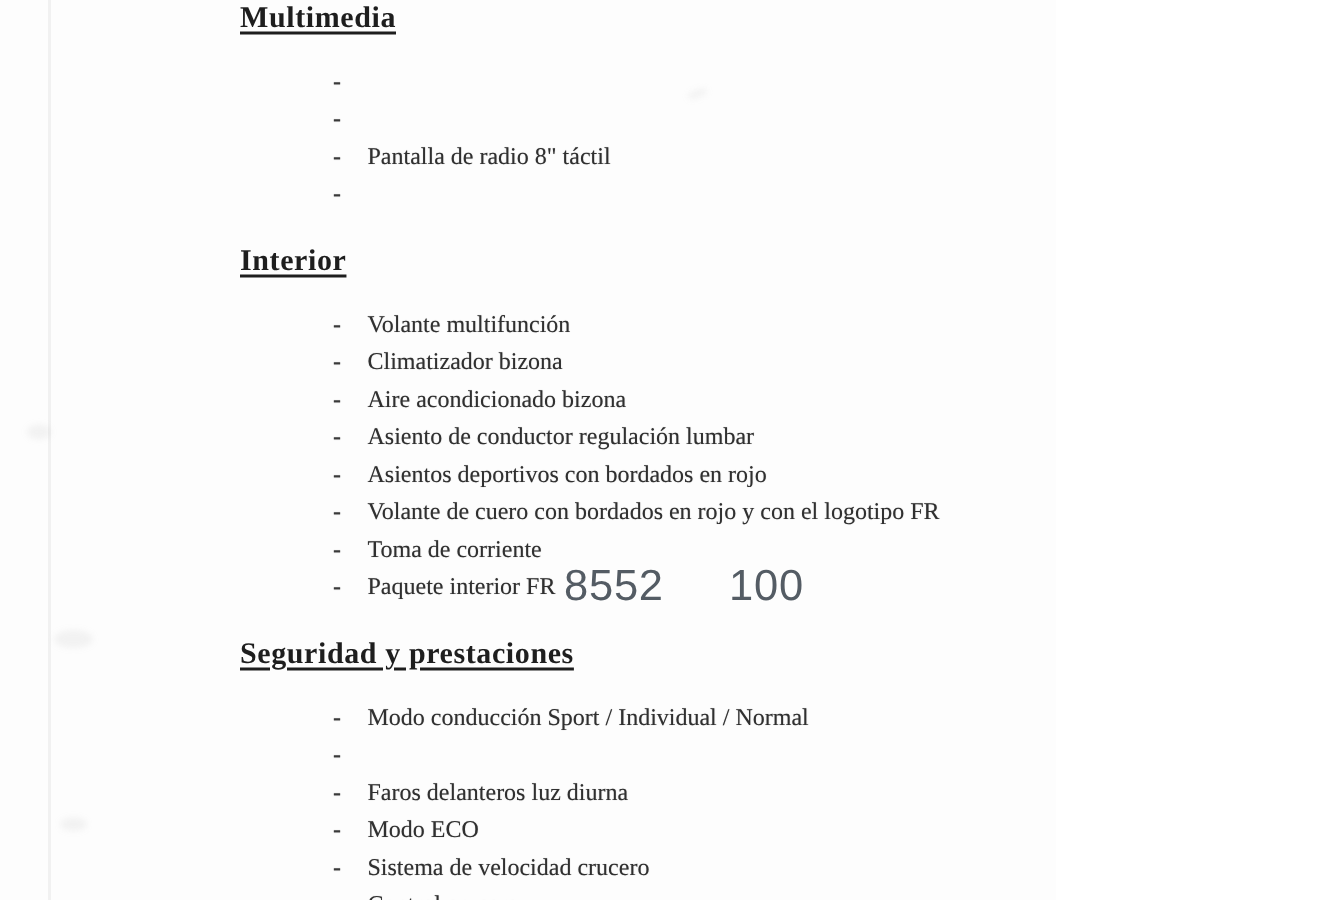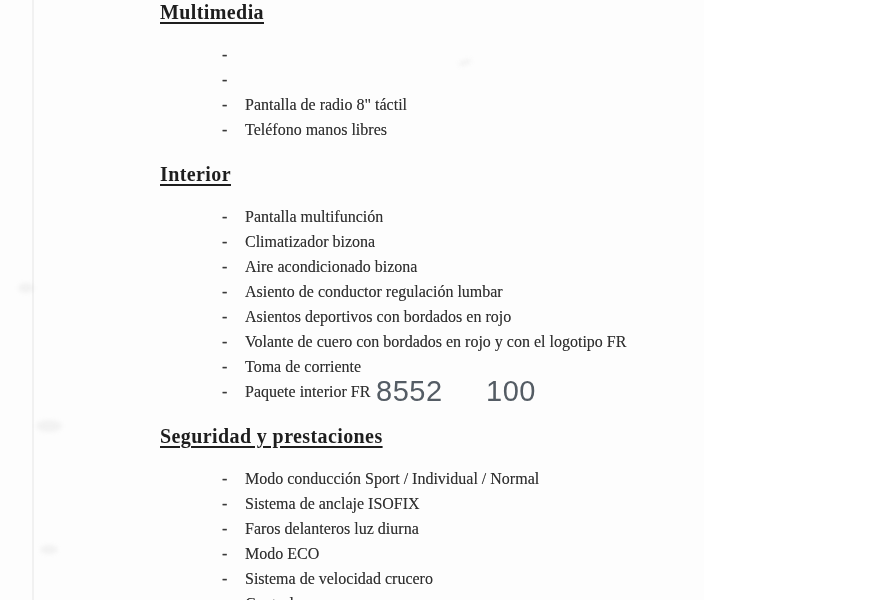--- a/index.html
+++ b/index.html
@@ -111,7 +111,7 @@
           <div class="item"><span class="dash">-</span></div>
           <div class="item"><span class="dash">-</span></div>
           <div class="item"><span class="dash">-</span><span class="txt">Pantalla de radio 8" táctil</span></div>
-          <div class="item"><span class="dash">-</span><span class="txt">Teléfono manos libres</span></div>
+          <div class="item"><span class="dash">-</span></div>
         </div>
       </div>
       <div class="section">

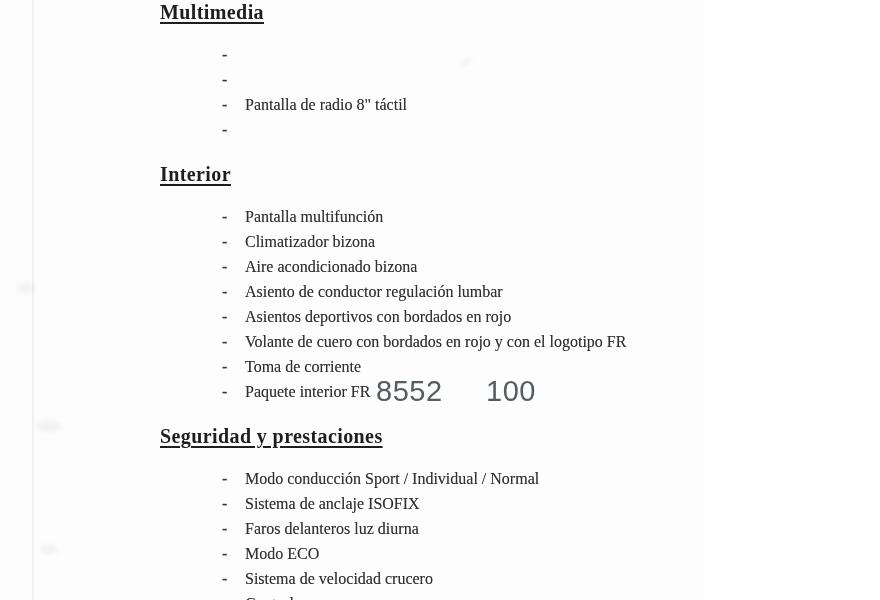--- a/index.html
+++ b/index.html
@@ -117,7 +117,7 @@
       <div class="section">
         <h2>Interior</h2>
         <div class="items">
-          <div class="item"><span class="dash">-</span><span class="txt">Pantalla multifunción</span></div>
+          <div class="item"><span class="dash">-</span><span class="txt">Volante multifunción</span></div>
           <div class="item"><span class="dash">-</span><span class="txt">Climatizador bizona</span></div>
           <div class="item"><span class="dash">-</span><span class="txt">Aire acondicionado bizona</span></div>
           <div class="item"><span class="dash">-</span><span class="txt">Asiento de conductor regulación lumbar</span></div>

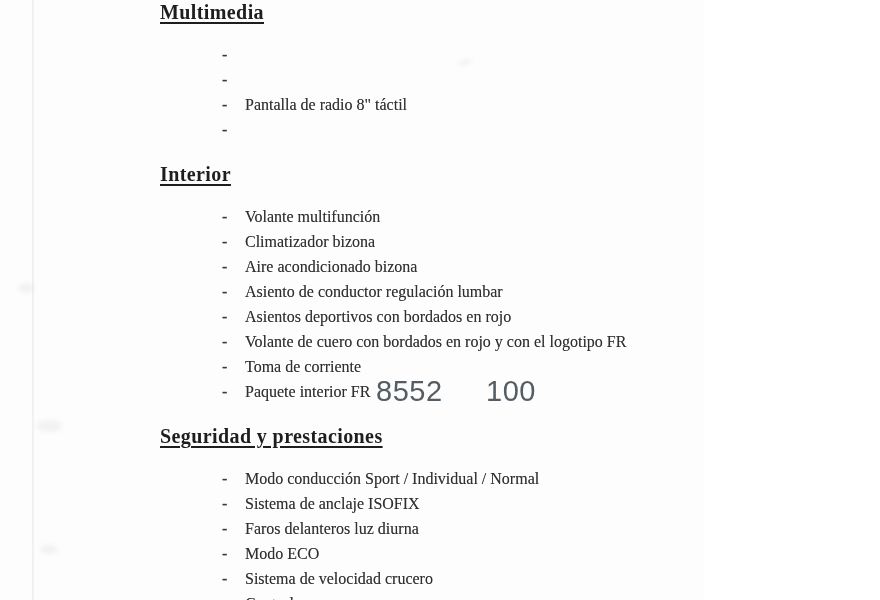--- a/index.html
+++ b/index.html
@@ -131,7 +131,7 @@
         <h2>Seguridad y prestaciones</h2>
         <div class="items">
           <div class="item"><span class="dash">-</span><span class="txt">Modo conducción Sport / Individual / Normal</span></div>
-          <div class="item"><span class="dash">-</span><span class="txt">Sistema de anclaje ISOFIX</span></div>
+          <div class="item"><span class="dash">-</span></div>
           <div class="item"><span class="dash">-</span><span class="txt">Faros delanteros luz diurna</span></div>
           <div class="item"><span class="dash">-</span><span class="txt">Modo ECO</span></div>
           <div class="item"><span class="dash">-</span><span class="txt">Sistema de velocidad crucero</span></div>

